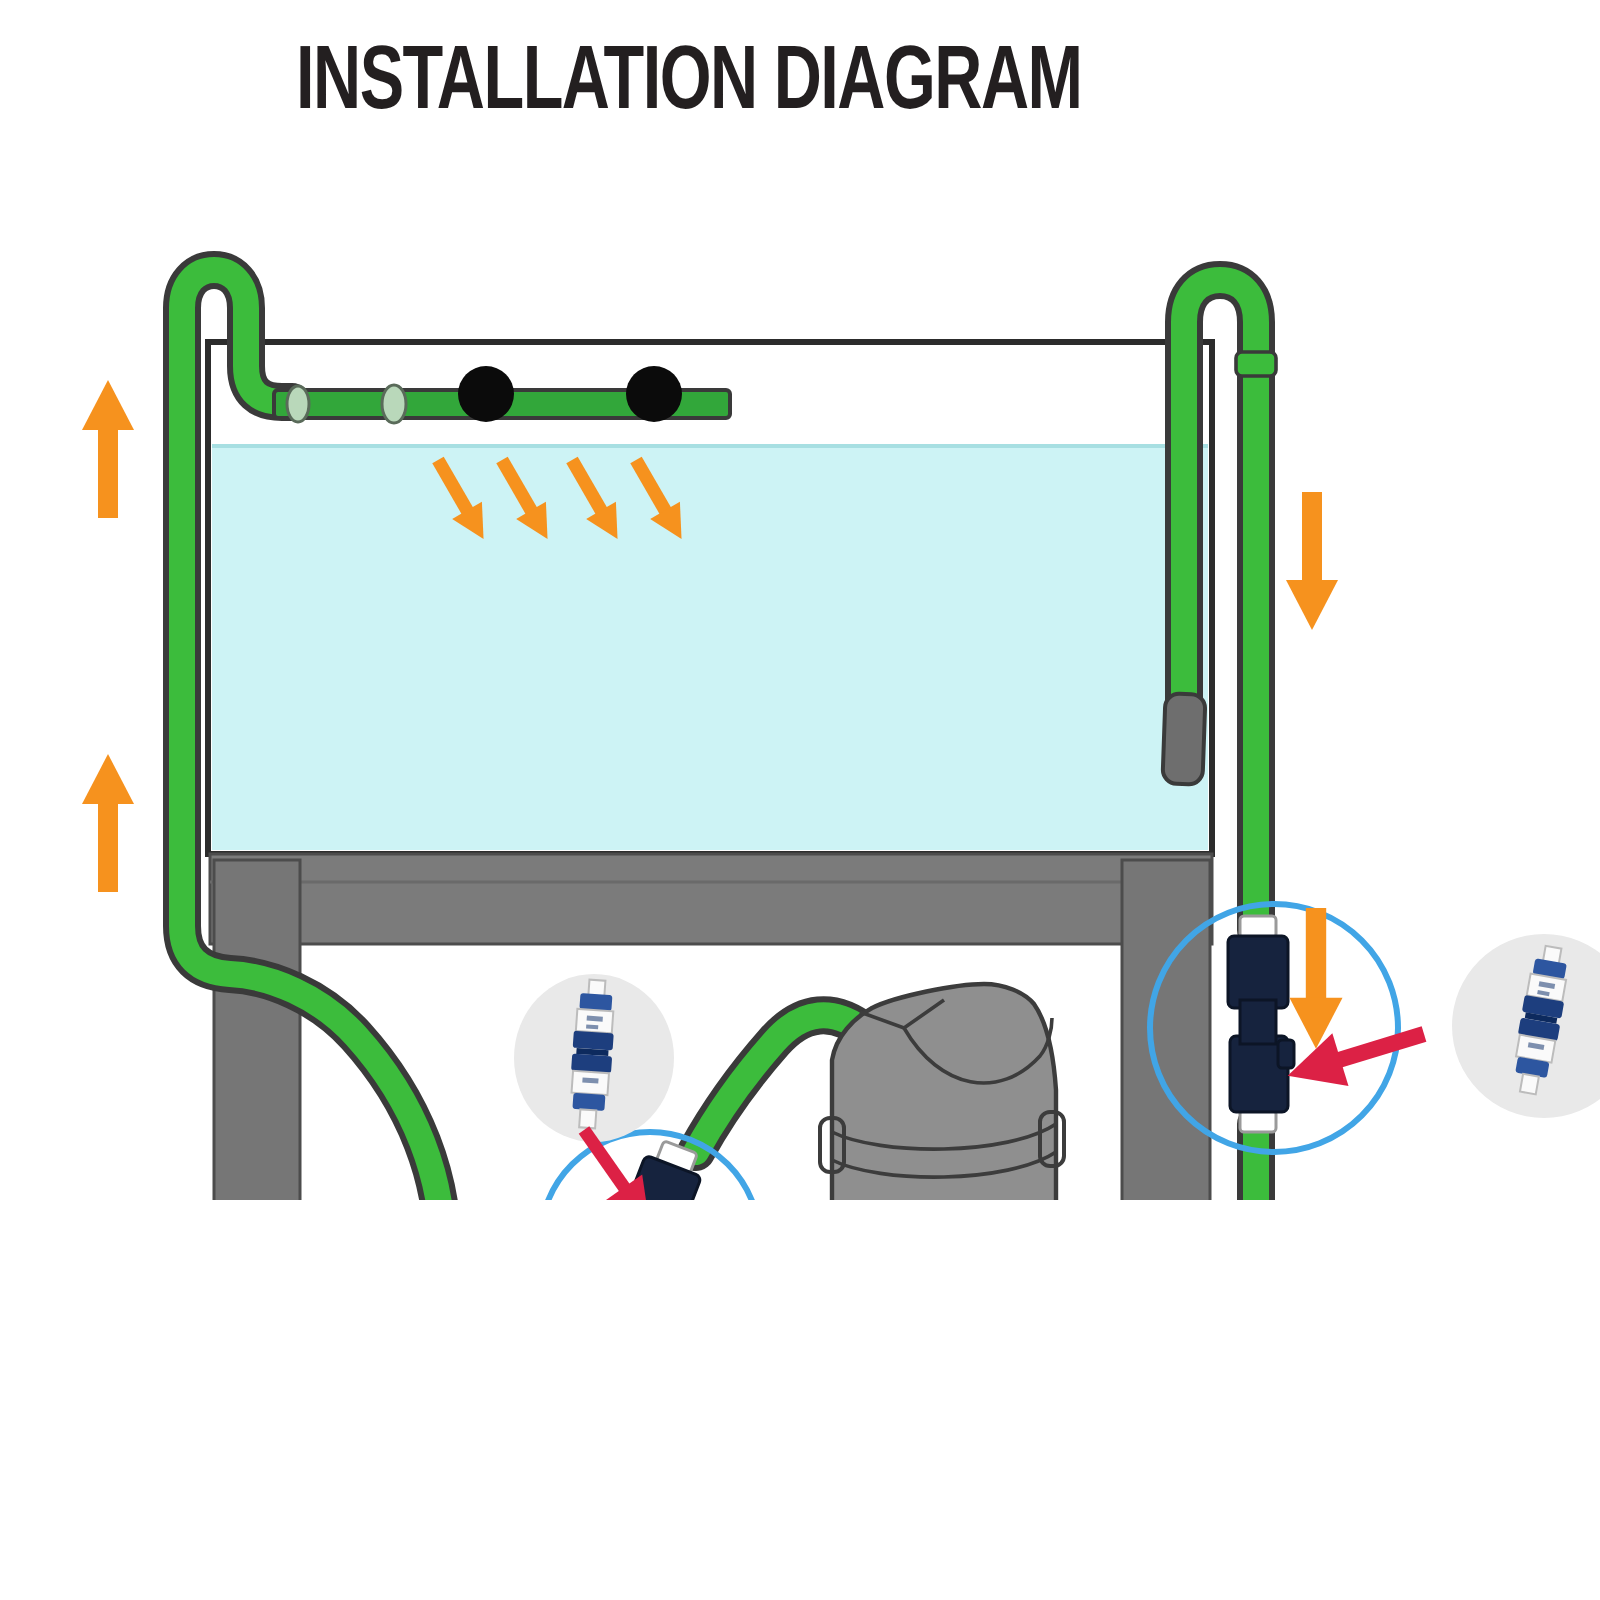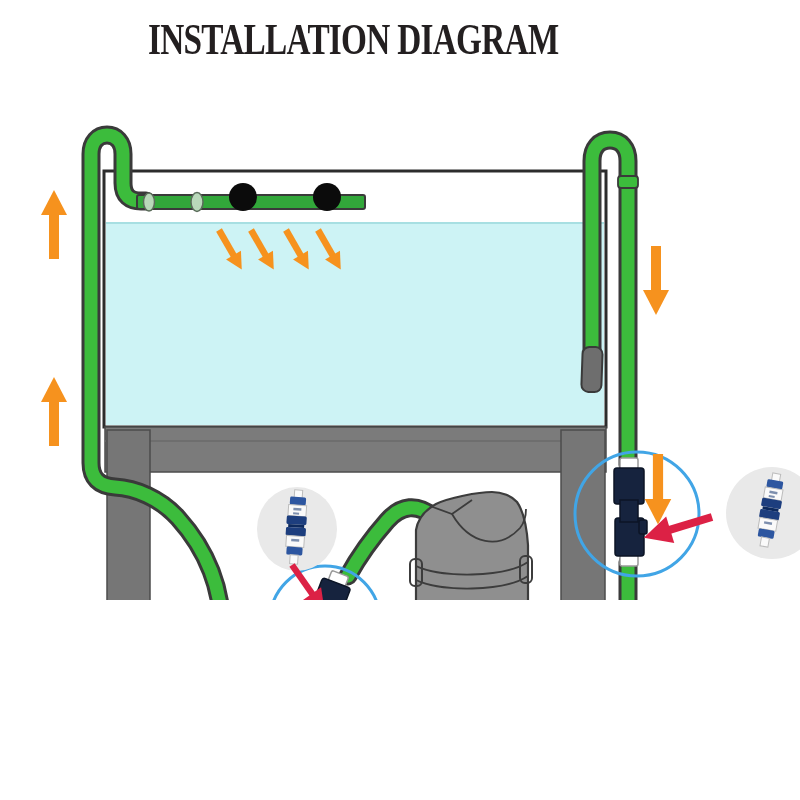--- a/index.html
+++ b/index.html
@@ -3,7 +3,7 @@
 <meta charset="utf-8">
 <style>
   html,body{margin:0;padding:0;background:#fff;}
-  .diagram-stage{position:relative;width:800px;height:600px;background:var(--background,#fff);overflow:hidden;font-family:Liberation Serif, serif;}
+  .diagram-stage{position:relative;width:800px;height:600px;background:var(--background,#fff);overflow:hidden;font-family:Liberation Sans, sans-serif;}
   .diagram-title{position:absolute;left:148px;top:13px;font-size:45px;font-weight:bold;letter-spacing:-1px;color:var(--title-text,#231f20);transform:scaleX(0.74);transform-origin:0 0;white-space:nowrap;}
   svg{position:absolute;left:0;top:0;}
   

